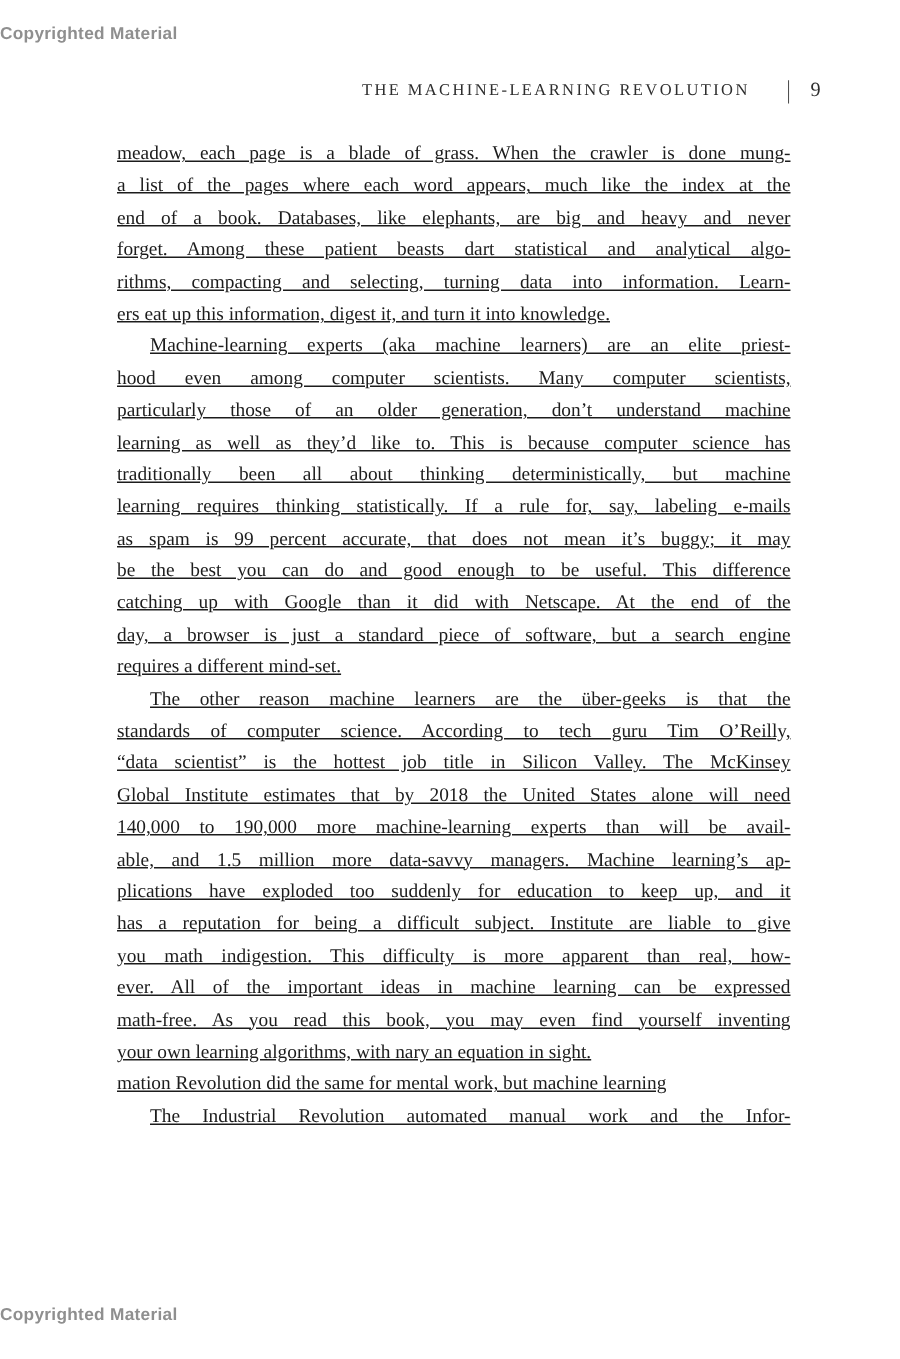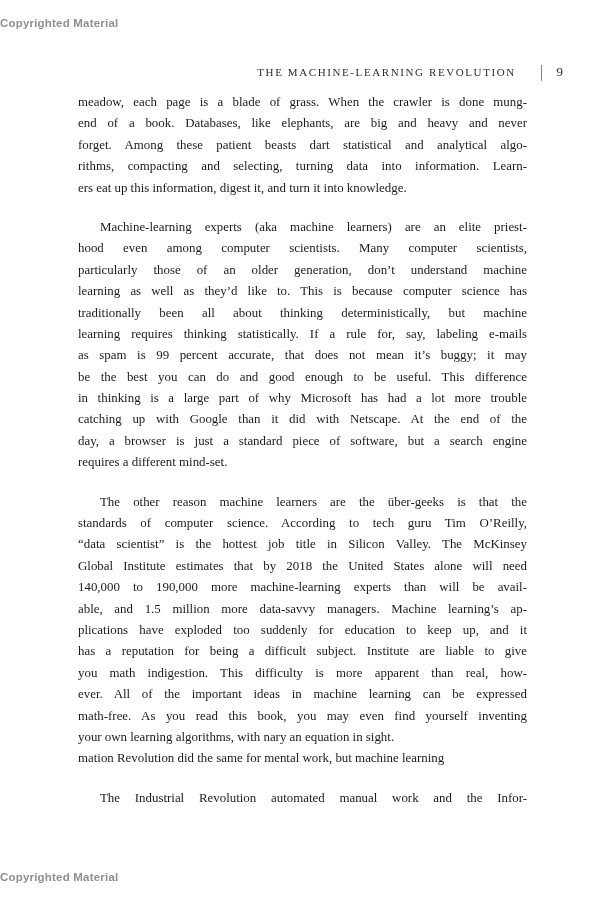--- a/index.html
+++ b/index.html
@@ -27,12 +27,11 @@
   .running-header {
     position: absolute;
     top: 49px;
-    right: 37px;
+    right: 53px;
     height: 22px;
     display: flex;
     align-items: center;
     color: #2e2e2e;
-    margin-top: 12px;
   }
   .chapter-title {
     font-size: 11px;

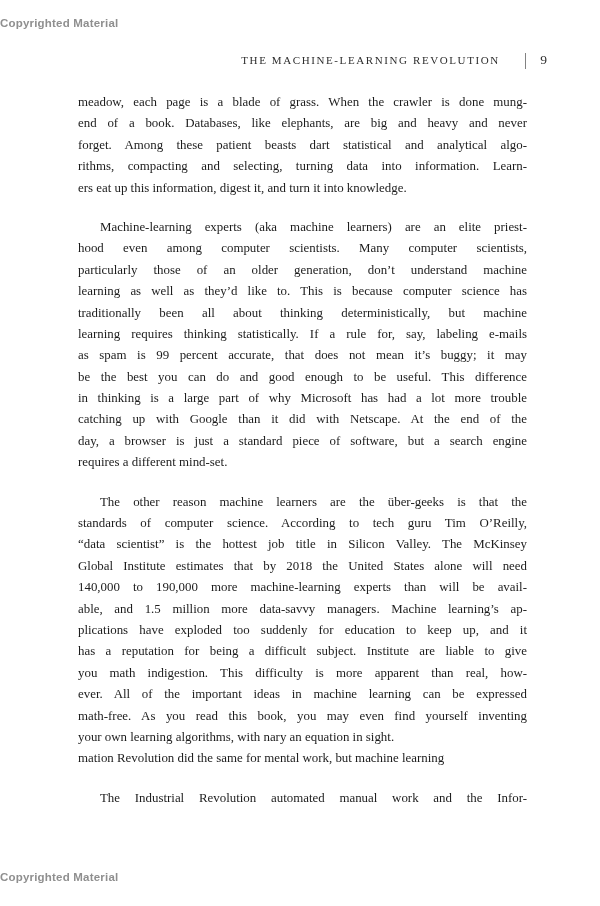--- a/index.html
+++ b/index.html
@@ -58,6 +58,7 @@
     width: 449px;
     color: #1c1c1c;
     font-size: 12.9px;
+    text-decoration: underline;
   }
   .line {
     height: 21.4px;

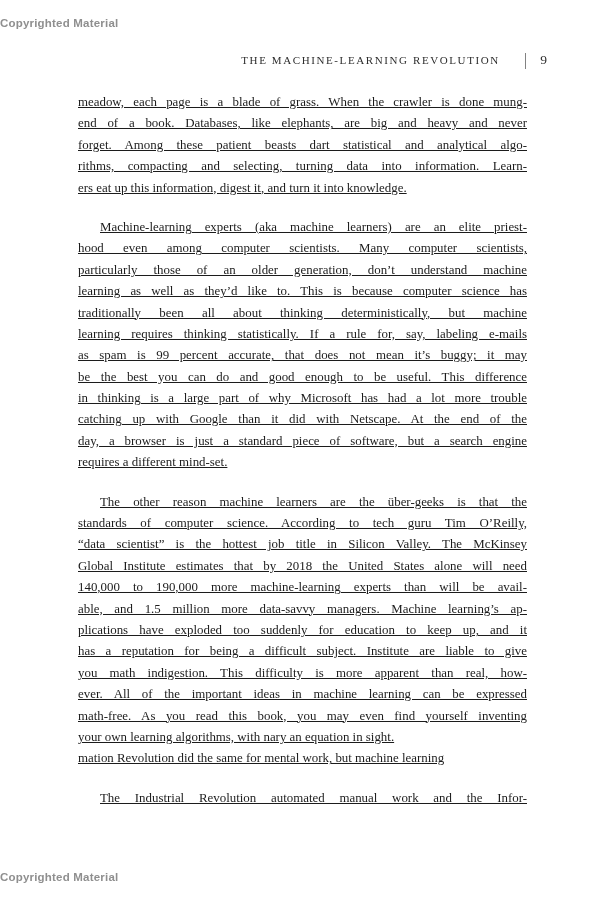--- a/index.html
+++ b/index.html
@@ -89,6 +89,7 @@
 
   <div class="body-text">
       <div class="line">meadow, each page is a blade of grass. When the crawler is done mung-</div>
+      <div class="line">a list of the pages where each word appears, much like the index at the</div>
       <div class="line">end of a book. Databases, like elephants, are big and heavy and never</div>
       <div class="line">forget. Among these patient beasts dart statistical and analytical algo-</div>
       <div class="line">rithms, compacting and selecting, turning data into information. Learn-</div>

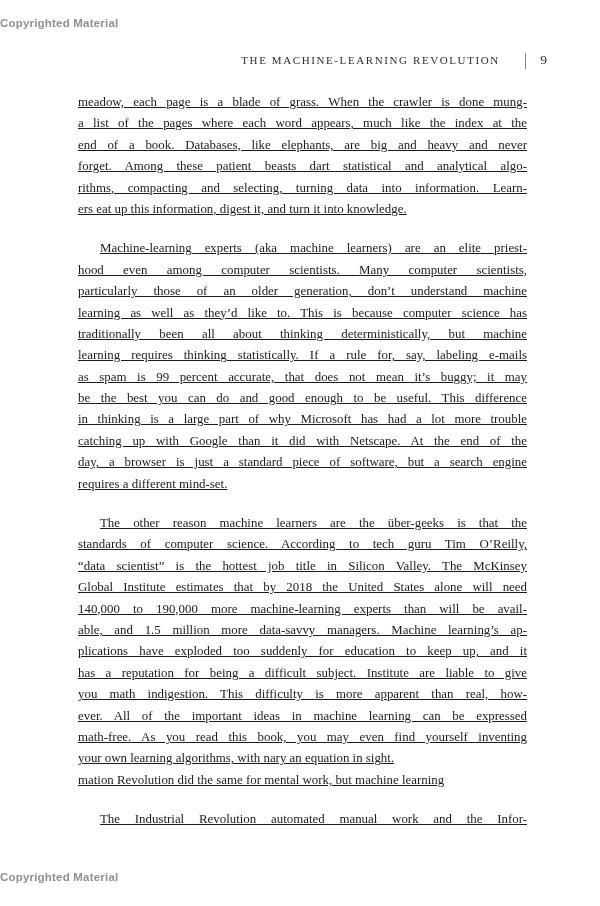--- a/index.html
+++ b/index.html
@@ -72,7 +72,7 @@
     text-align: right;
     text-align-last: left;
   }
-  .line.indent { text-indent: 22px; margin-top: 18px; }
+  .line.indent { text-indent: 22px; }
 </style>
 </head>
 <body>

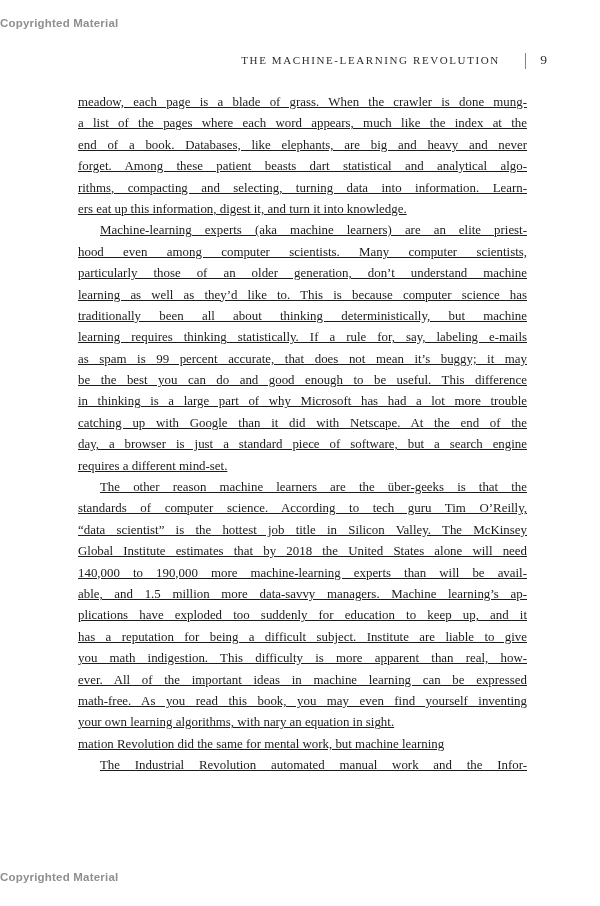--- a/index.html
+++ b/index.html
@@ -102,7 +102,6 @@
       <div class="line">learning requires thinking statistically. If a rule for, say, labeling e-mails</div>
       <div class="line">as spam is 99 percent accurate, that does not mean it’s buggy; it may</div>
       <div class="line">be the best you can do and good enough to be useful. This difference</div>
-      <div class="line">in thinking is a large part of why Microsoft has had a lot more trouble</div>
       <div class="line">catching up with Google than it did with Netscape. At the end of the</div>
       <div class="line">day, a browser is just a standard piece of software, but a search engine</div>
       <div class="line last">requires a different mind-set.</div>

